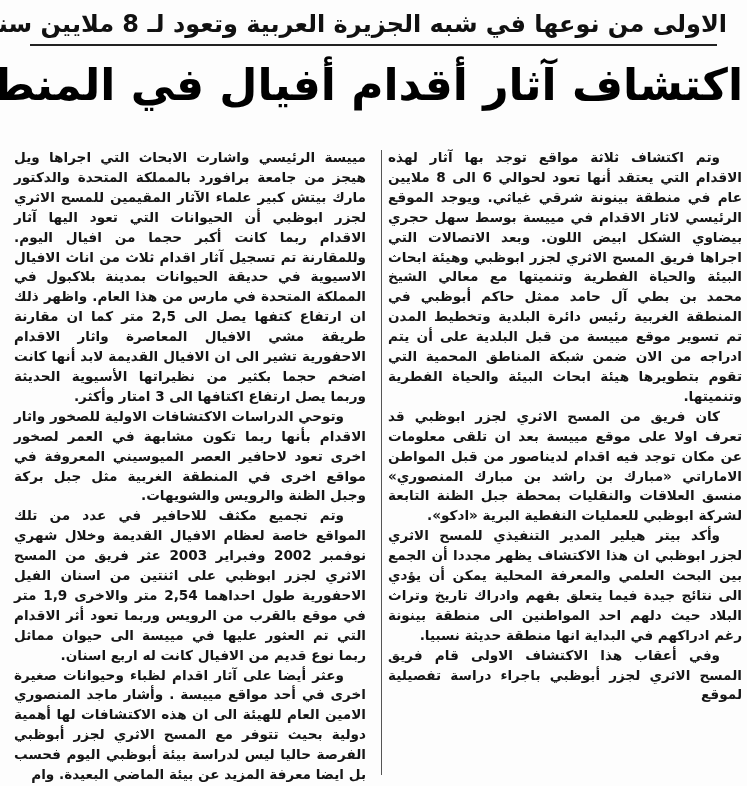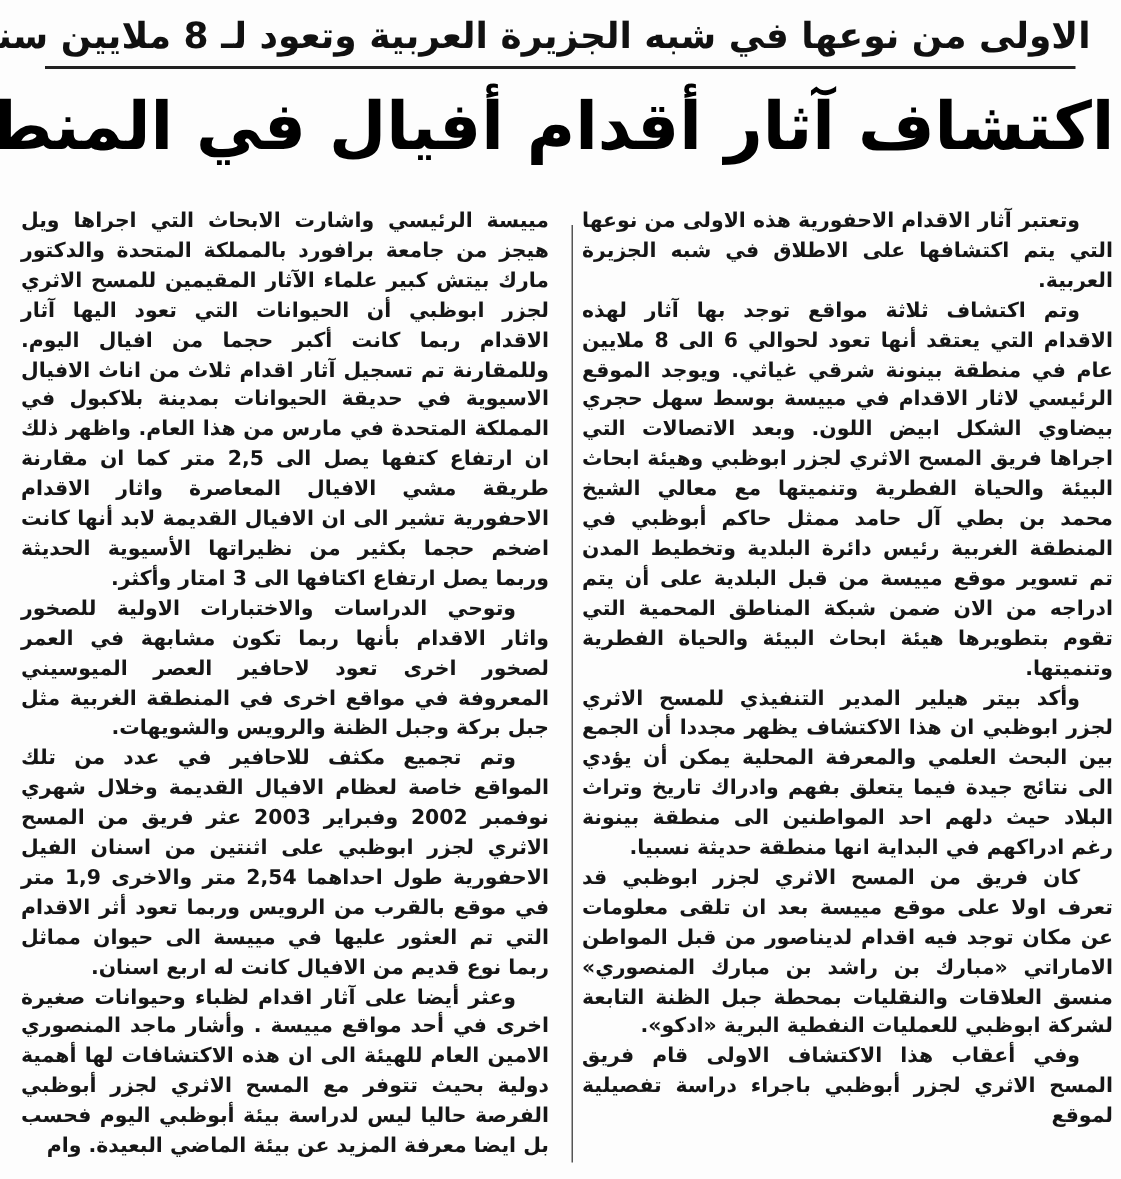--- a/index.html
+++ b/index.html
@@ -10,7 +10,7 @@
   .rule { position:absolute; left:30px; right:30px; top:44px; height:2px; background:#222; }
   .headline { position:absolute; left:4px; right:4px; top:50px; height:70px; text-align:center; direction:rtl;
     font-weight:bold; font-size:44px; line-height:70px; letter-spacing:-1px; color:#000; white-space:nowrap; }
-  .col { position:absolute; top:138px; direction:rtl; text-align:justify; font-size:13.6px; line-height:19.9px;
+  .col { position:absolute; top:148px; direction:rtl; text-align:justify; font-size:13.6px; line-height:19.9px;
     font-weight:bold; color:#161616; }
   .col.right { left:388px; width:354px; }
   .col.left { left:14px; width:352px; }

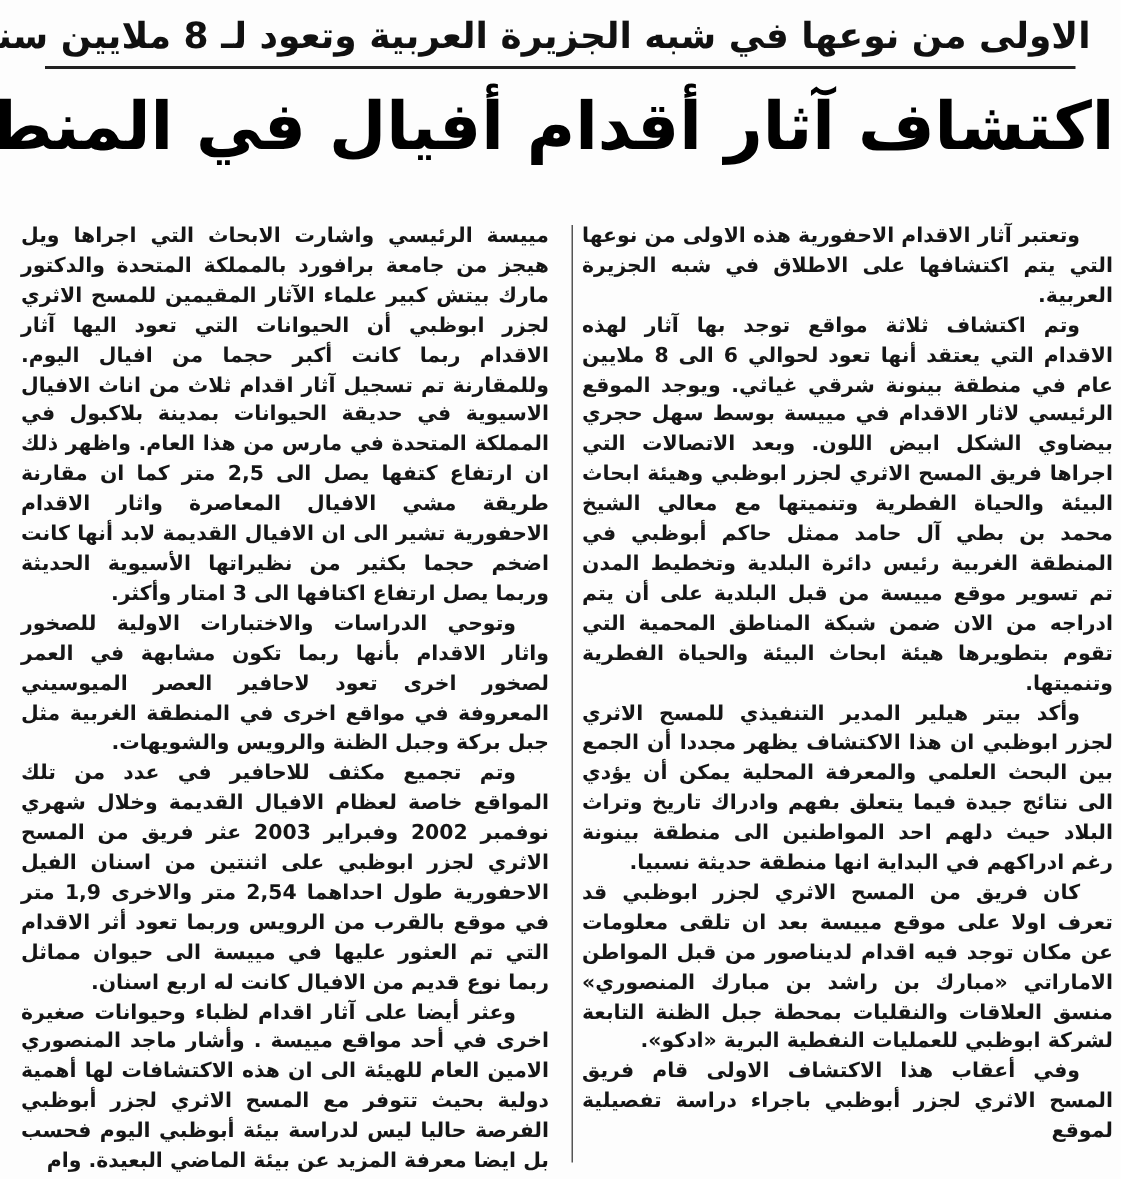--- a/index.html
+++ b/index.html
@@ -27,7 +27,6 @@
   <div class="headline">اكتشاف آثار أقدام أفيال في المنطقة الغربية بأبوظبي</div>
 
   <div class="col right">
-    <p>وتعتبر آثار الاقدام الاحفورية هذه الاولى من نوعها التي يتم اكتشافها على الاطلاق في شبه الجزيرة العربية.</p>
     <p>وتم اكتشاف ثلاثة مواقع توجد بها آثار لهذه الاقدام التي يعتقد أنها تعود لحوالي 6 الى 8 ملايين عام في منطقة بينونة شرقي غياثي. ويوجد الموقع الرئيسي لاثار الاقدام في مييسة بوسط سهل حجري بيضاوي الشكل ابيض اللون. وبعد الاتصالات التي اجراها فريق المسح الاثري لجزر ابوظبي وهيئة ابحاث البيئة والحياة الفطرية وتنميتها مع معالي الشيخ محمد بن بطي آل حامد ممثل حاكم أبوظبي في المنطقة الغربية رئيس دائرة البلدية وتخطيط المدن تم تسوير موقع مييسة من قبل البلدية على أن يتم ادراجه من الان ضمن شبكة المناطق المحمية التي تقوم بتطويرها هيئة ابحاث البيئة والحياة الفطرية وتنميتها.</p>
     <p>وأكد بيتر هيلير المدير التنفيذي للمسح الاثري لجزر ابوظبي ان هذا الاكتشاف يظهر مجددا أن الجمع بين البحث العلمي والمعرفة المحلية يمكن أن يؤدي الى نتائج جيدة فيما يتعلق بفهم وادراك تاريخ وتراث البلاد حيث دلهم احد المواطنين الى منطقة بينونة رغم ادراكهم في البداية انها منطقة حديثة نسبيا.</p>
     <p>كان فريق من المسح الاثري لجزر ابوظبي قد تعرف اولا على موقع مييسة بعد ان تلقى معلومات عن مكان توجد فيه اقدام لديناصور من قبل المواطن الاماراتي «مبارك بن راشد بن مبارك المنصوري» منسق العلاقات والنقليات بمحطة جبل الظنة التابعة لشركة ابوظبي للعمليات النفطية البرية «ادكو».</p>

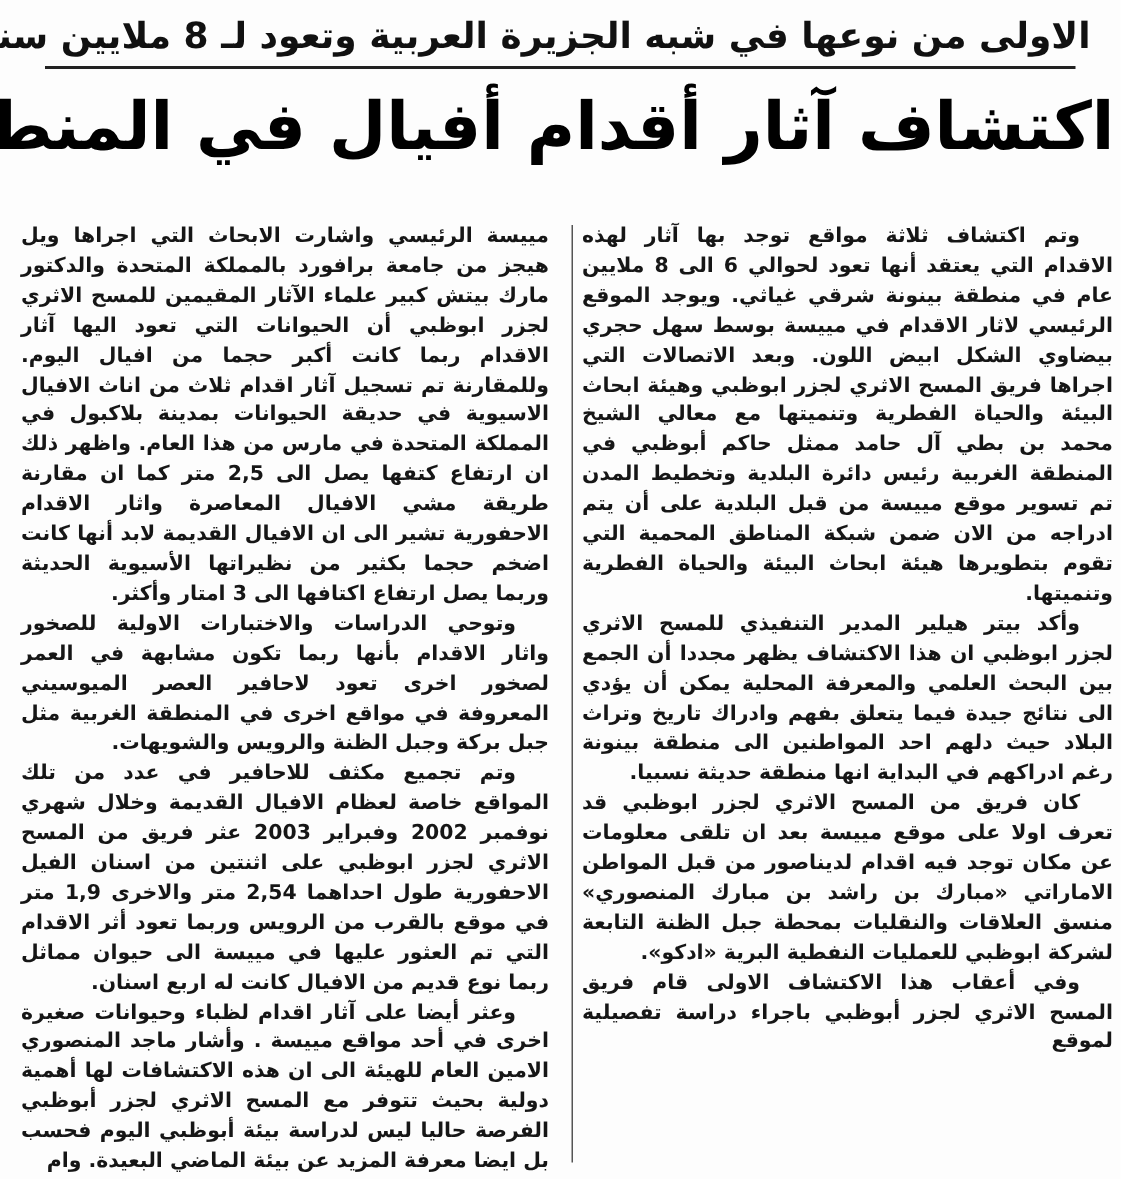--- a/index.html
+++ b/index.html
@@ -37,7 +37,7 @@
 
   <div class="col left">
     <p class="first">مييسة الرئيسي واشارت الابحاث التي اجراها ويل هيجز من جامعة برافورد بالمملكة المتحدة والدكتور مارك بيتش كبير علماء الآثار المقيمين للمسح الاثري لجزر ابوظبي أن الحيوانات التي تعود اليها آثار الاقدام ربما كانت أكبر حجما من افيال اليوم. وللمقارنة تم تسجيل آثار اقدام ثلاث من اناث الافيال الاسيوية في حديقة الحيوانات بمدينة بلاكبول في المملكة المتحدة في مارس من هذا العام. واظهر ذلك ان ارتفاع كتفها يصل الى 2,5 متر كما ان مقارنة طريقة مشي الافيال المعاصرة واثار الاقدام الاحفورية تشير الى ان الافيال القديمة لابد أنها كانت اضخم حجما بكثير من نظيراتها الأسيوية الحديثة وربما يصل ارتفاع اكتافها الى 3 امتار وأكثر.</p>
-    <p>وتوحي الدراسات والاختبارات الاولية للصخور واثار الاقدام بأنها ربما تكون مشابهة في العمر لصخور اخرى تعود لاحافير العصر الميوسيني المعروفة في مواقع اخرى في المنطقة الغربية مثل جبل بركة وجبل الظنة والرويس والشويهات.</p>
+    <p>وتوحي الدراسات الاكتشافات الاولية للصخور واثار الاقدام بأنها ربما تكون مشابهة في العمر لصخور اخرى تعود لاحافير العصر الميوسيني المعروفة في مواقع اخرى في المنطقة الغربية مثل جبل بركة وجبل الظنة والرويس والشويهات.</p>
     <p>وتم تجميع مكثف للاحافير في عدد من تلك المواقع خاصة لعظام الافيال القديمة وخلال شهري نوفمبر 2002 وفبراير 2003 عثر فريق من المسح الاثري لجزر ابوظبي على اثنتين من اسنان الفيل الاحفورية طول احداهما 2,54 متر والاخرى 1,9 متر في موقع بالقرب من الرويس وربما تعود أثر الاقدام التي تم العثور عليها في مييسة الى حيوان مماثل ربما نوع قديم من الافيال كانت له اربع اسنان.</p>
     <p>وعثر أيضا على آثار اقدام لظباء وحيوانات صغيرة اخرى في أحد مواقع مييسة . وأشار ماجد المنصوري الامين العام للهيئة الى ان هذه الاكتشافات لها أهمية دولية بحيث تتوفر مع المسح الاثري لجزر أبوظبي الفرصة حاليا ليس لدراسة بيئة أبوظبي اليوم فحسب بل ايضا معرفة المزيد عن بيئة الماضي البعيدة. وام</p>
   </div>

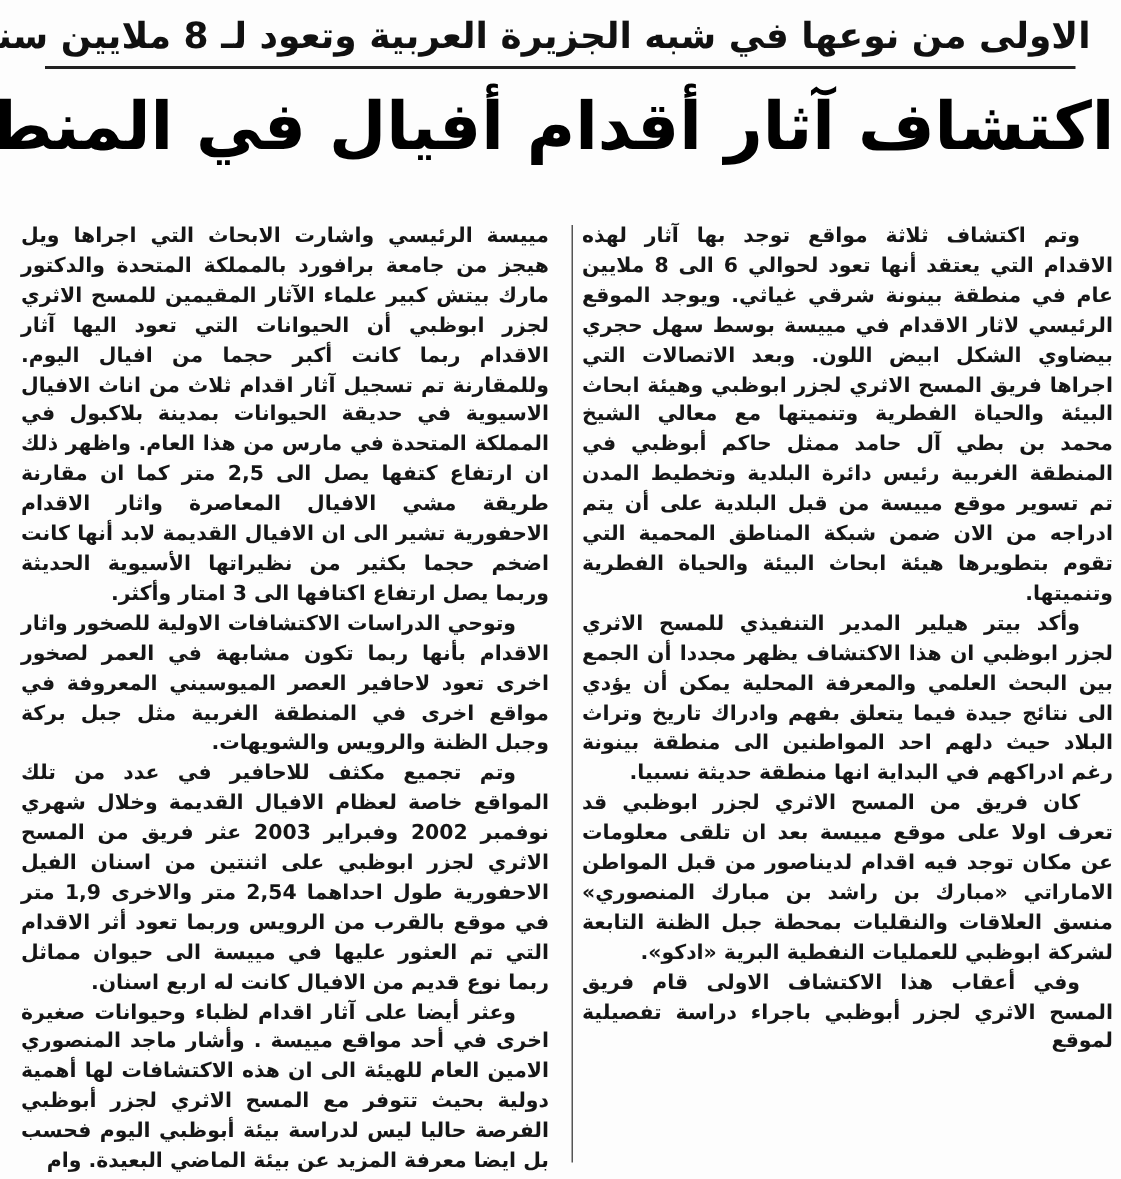--- a/index.html
+++ b/index.html
@@ -28,8 +28,8 @@
 
   <div class="col right">
     <p>وتم اكتشاف ثلاثة مواقع توجد بها آثار لهذه الاقدام التي يعتقد أنها تعود لحوالي 6 الى 8 ملايين عام في منطقة بينونة شرقي غياثي. ويوجد الموقع الرئيسي لاثار الاقدام في مييسة بوسط سهل حجري بيضاوي الشكل ابيض اللون. وبعد الاتصالات التي اجراها فريق المسح الاثري لجزر ابوظبي وهيئة ابحاث البيئة والحياة الفطرية وتنميتها مع معالي الشيخ محمد بن بطي آل حامد ممثل حاكم أبوظبي في المنطقة الغربية رئيس دائرة البلدية وتخطيط المدن تم تسوير موقع مييسة من قبل البلدية على أن يتم ادراجه من الان ضمن شبكة المناطق المحمية التي تقوم بتطويرها هيئة ابحاث البيئة والحياة الفطرية وتنميتها.</p>
+    <p>كان فريق من المسح الاثري لجزر ابوظبي قد تعرف اولا على موقع مييسة بعد ان تلقى معلومات عن مكان توجد فيه اقدام لديناصور من قبل المواطن الاماراتي «مبارك بن راشد بن مبارك المنصوري» منسق العلاقات والنقليات بمحطة جبل الظنة التابعة لشركة ابوظبي للعمليات النفطية البرية «ادكو».</p>
     <p>وأكد بيتر هيلير المدير التنفيذي للمسح الاثري لجزر ابوظبي ان هذا الاكتشاف يظهر مجددا أن الجمع بين البحث العلمي والمعرفة المحلية يمكن أن يؤدي الى نتائج جيدة فيما يتعلق بفهم وادراك تاريخ وتراث البلاد حيث دلهم احد المواطنين الى منطقة بينونة رغم ادراكهم في البداية انها منطقة حديثة نسبيا.</p>
-    <p>كان فريق من المسح الاثري لجزر ابوظبي قد تعرف اولا على موقع مييسة بعد ان تلقى معلومات عن مكان توجد فيه اقدام لديناصور من قبل المواطن الاماراتي «مبارك بن راشد بن مبارك المنصوري» منسق العلاقات والنقليات بمحطة جبل الظنة التابعة لشركة ابوظبي للعمليات النفطية البرية «ادكو».</p>
     <p>وفي أعقاب هذا الاكتشاف الاولى قام فريق المسح الاثري لجزر أبوظبي باجراء دراسة تفصيلية لموقع</p>
   </div>
 

